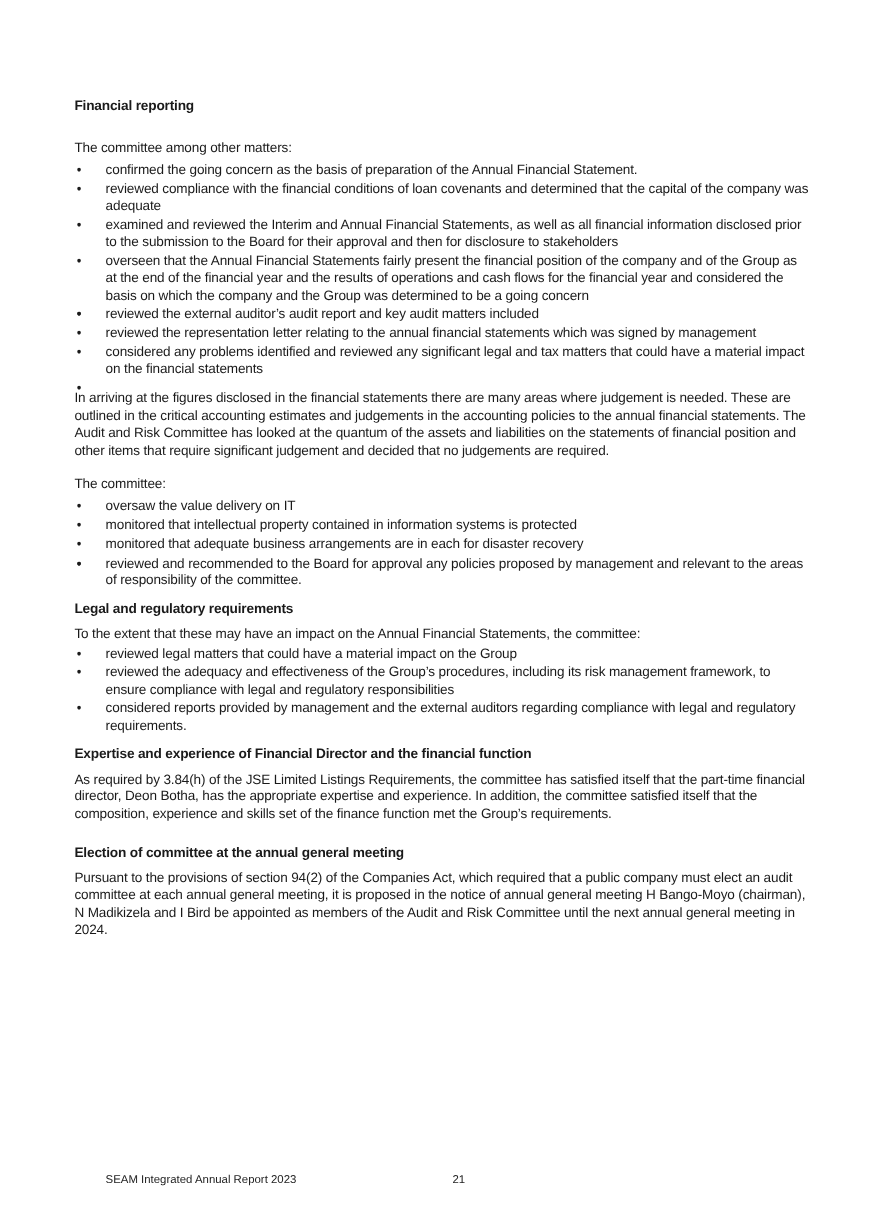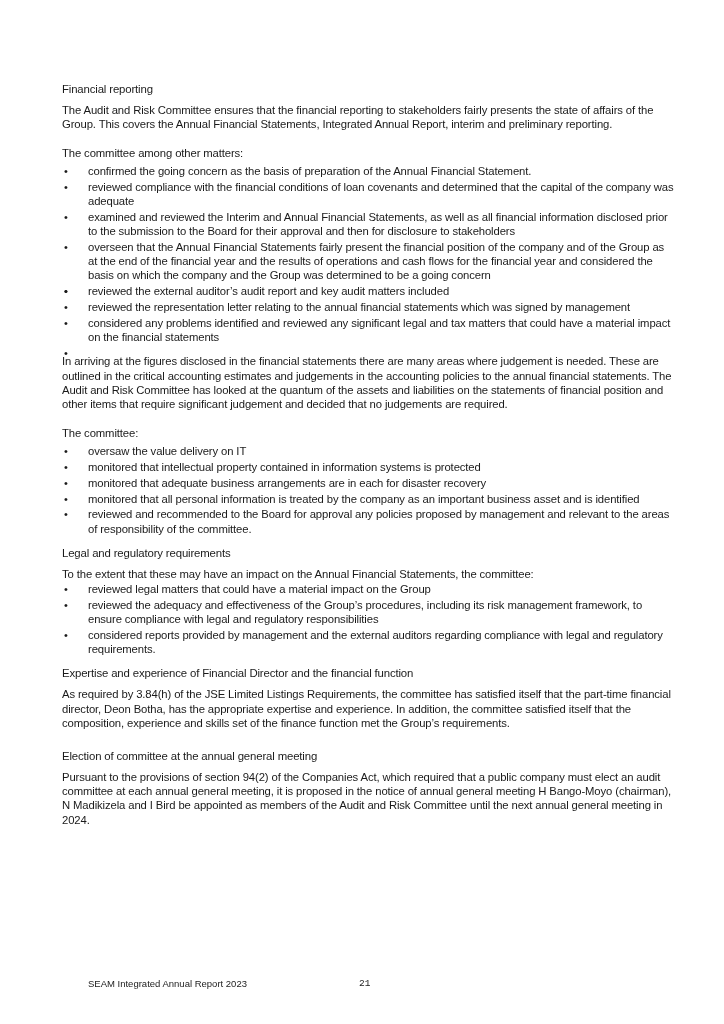--- a/index.html
+++ b/index.html
@@ -9,7 +9,7 @@
   }
   .page { position: absolute; left: 62px; top: 82px; width: 612px; }
   h2 {
-    font-size: 11.4px; font-weight: normal; margin: 0 0 7px 0; line-height: 14px;
+    font-size: 11.4px; font-weight: bold; margin: 0 0 7px 0; line-height: 14px;
     letter-spacing: -0.15px;
   }
   p {

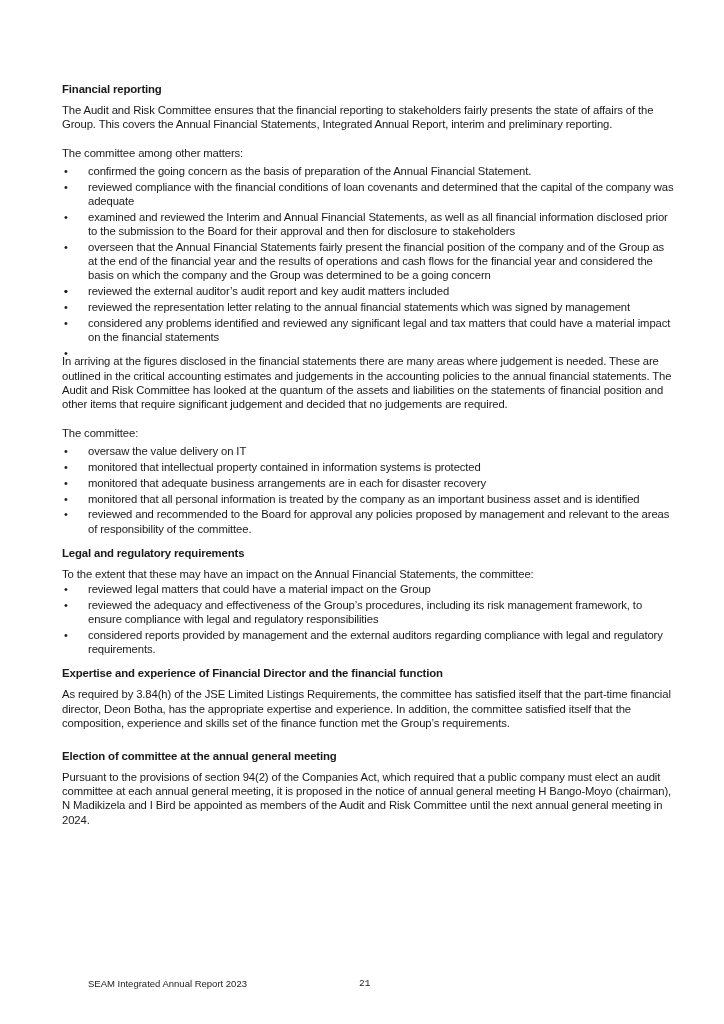--- a/index.html
+++ b/index.html
@@ -37,7 +37,6 @@
 
   <div class="section">
     <h2>Financial reporting</h2>
-    <p>The Audit and Risk Committee ensures that the financial reporting to stakeholders fairly presents the state of affairs of the Group. This covers the Annual Financial Statements, Integrated Annual Report, interim and preliminary reporting.</p>
     <div class="gap"></div>
     <p>The committee among other matters:</p>
     <ul>

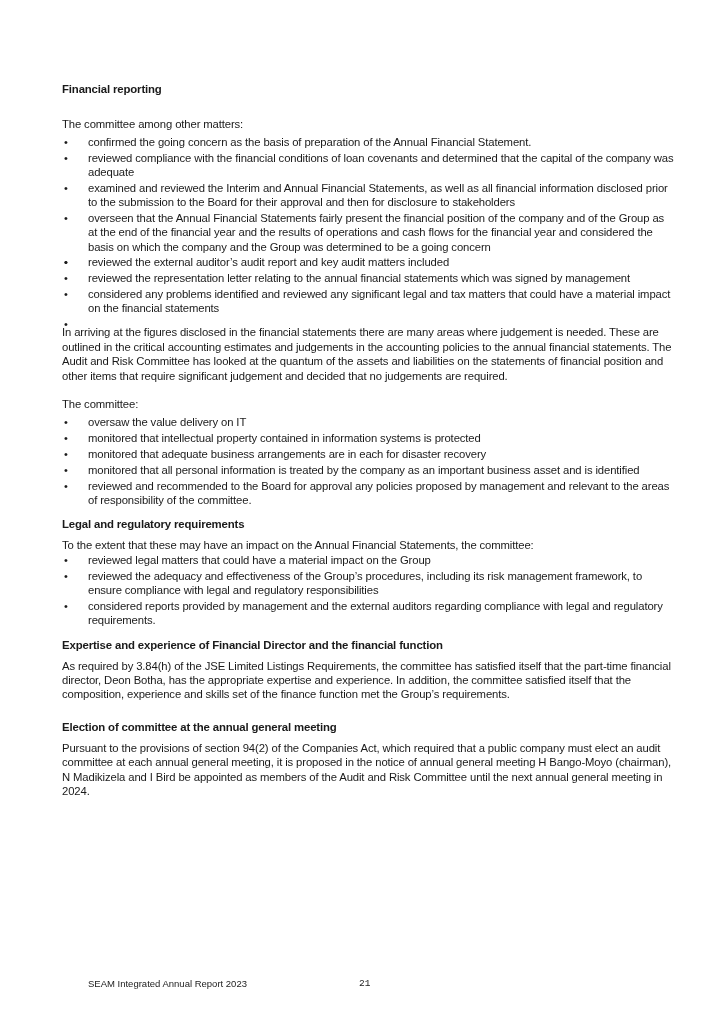--- a/index.html
+++ b/index.html
@@ -60,7 +60,7 @@
         <li><span class="bullet">•</span><span>oversaw the value delivery on IT</span></li>
         <li><span class="bullet">•</span><span>monitored that intellectual property contained in information systems is protected</span></li>
         <li><span class="bullet">•</span><span>monitored that adequate business arrangements are in each for disaster recovery</span></li>
-        <li><span class="bullet">•</span><span>monitored that all personal information is treated by the company as an important business asset and is identified</span></li>
+        <li><span class="bullet">•</span></li>
         <li><span class="bullet">•</span><span>reviewed and recommended to the Board for approval any policies proposed by management and relevant to the areas of responsibility of the committee.</span></li>
       </ul>
   </div>

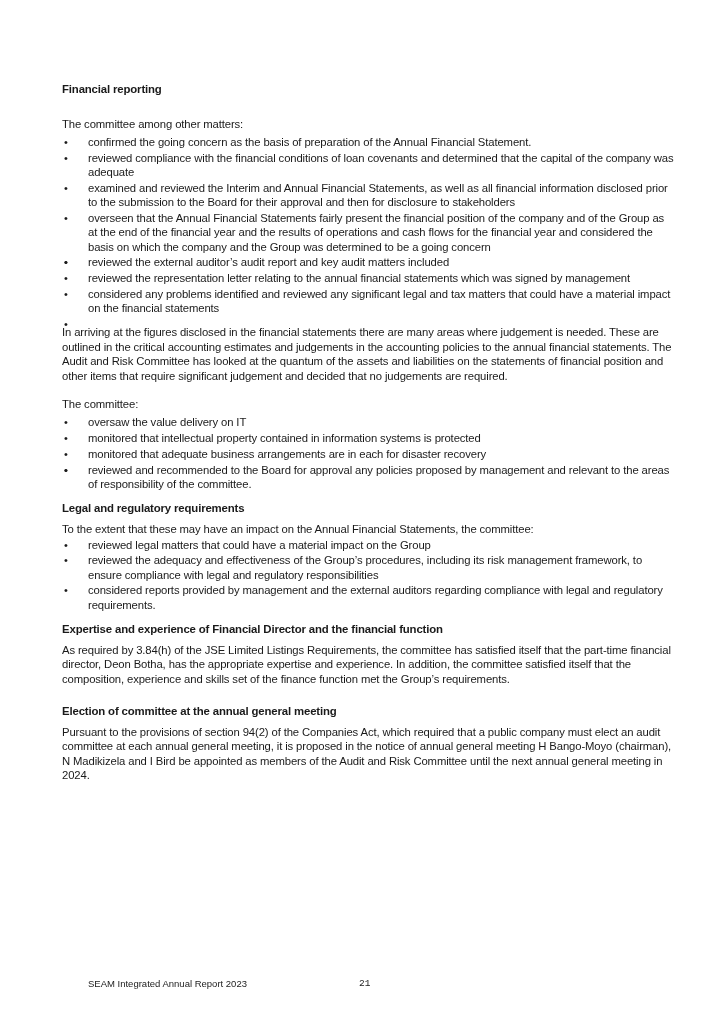--- a/index.html
+++ b/index.html
@@ -28,7 +28,7 @@
   .footer {
     position: absolute; top: 978px; left: 88px; font-size: 9.5px; color: #222;
   }
-  .page-num { position: absolute; top: 978px; left: 359px; font-size: 9.5px; color: #222; font-family: Liberation Mono, monospace; }
+  .page-num { position: absolute; top: 978px; left: 377px; font-size: 9.5px; color: #222; }
 </style>
 </head>
 <body>

